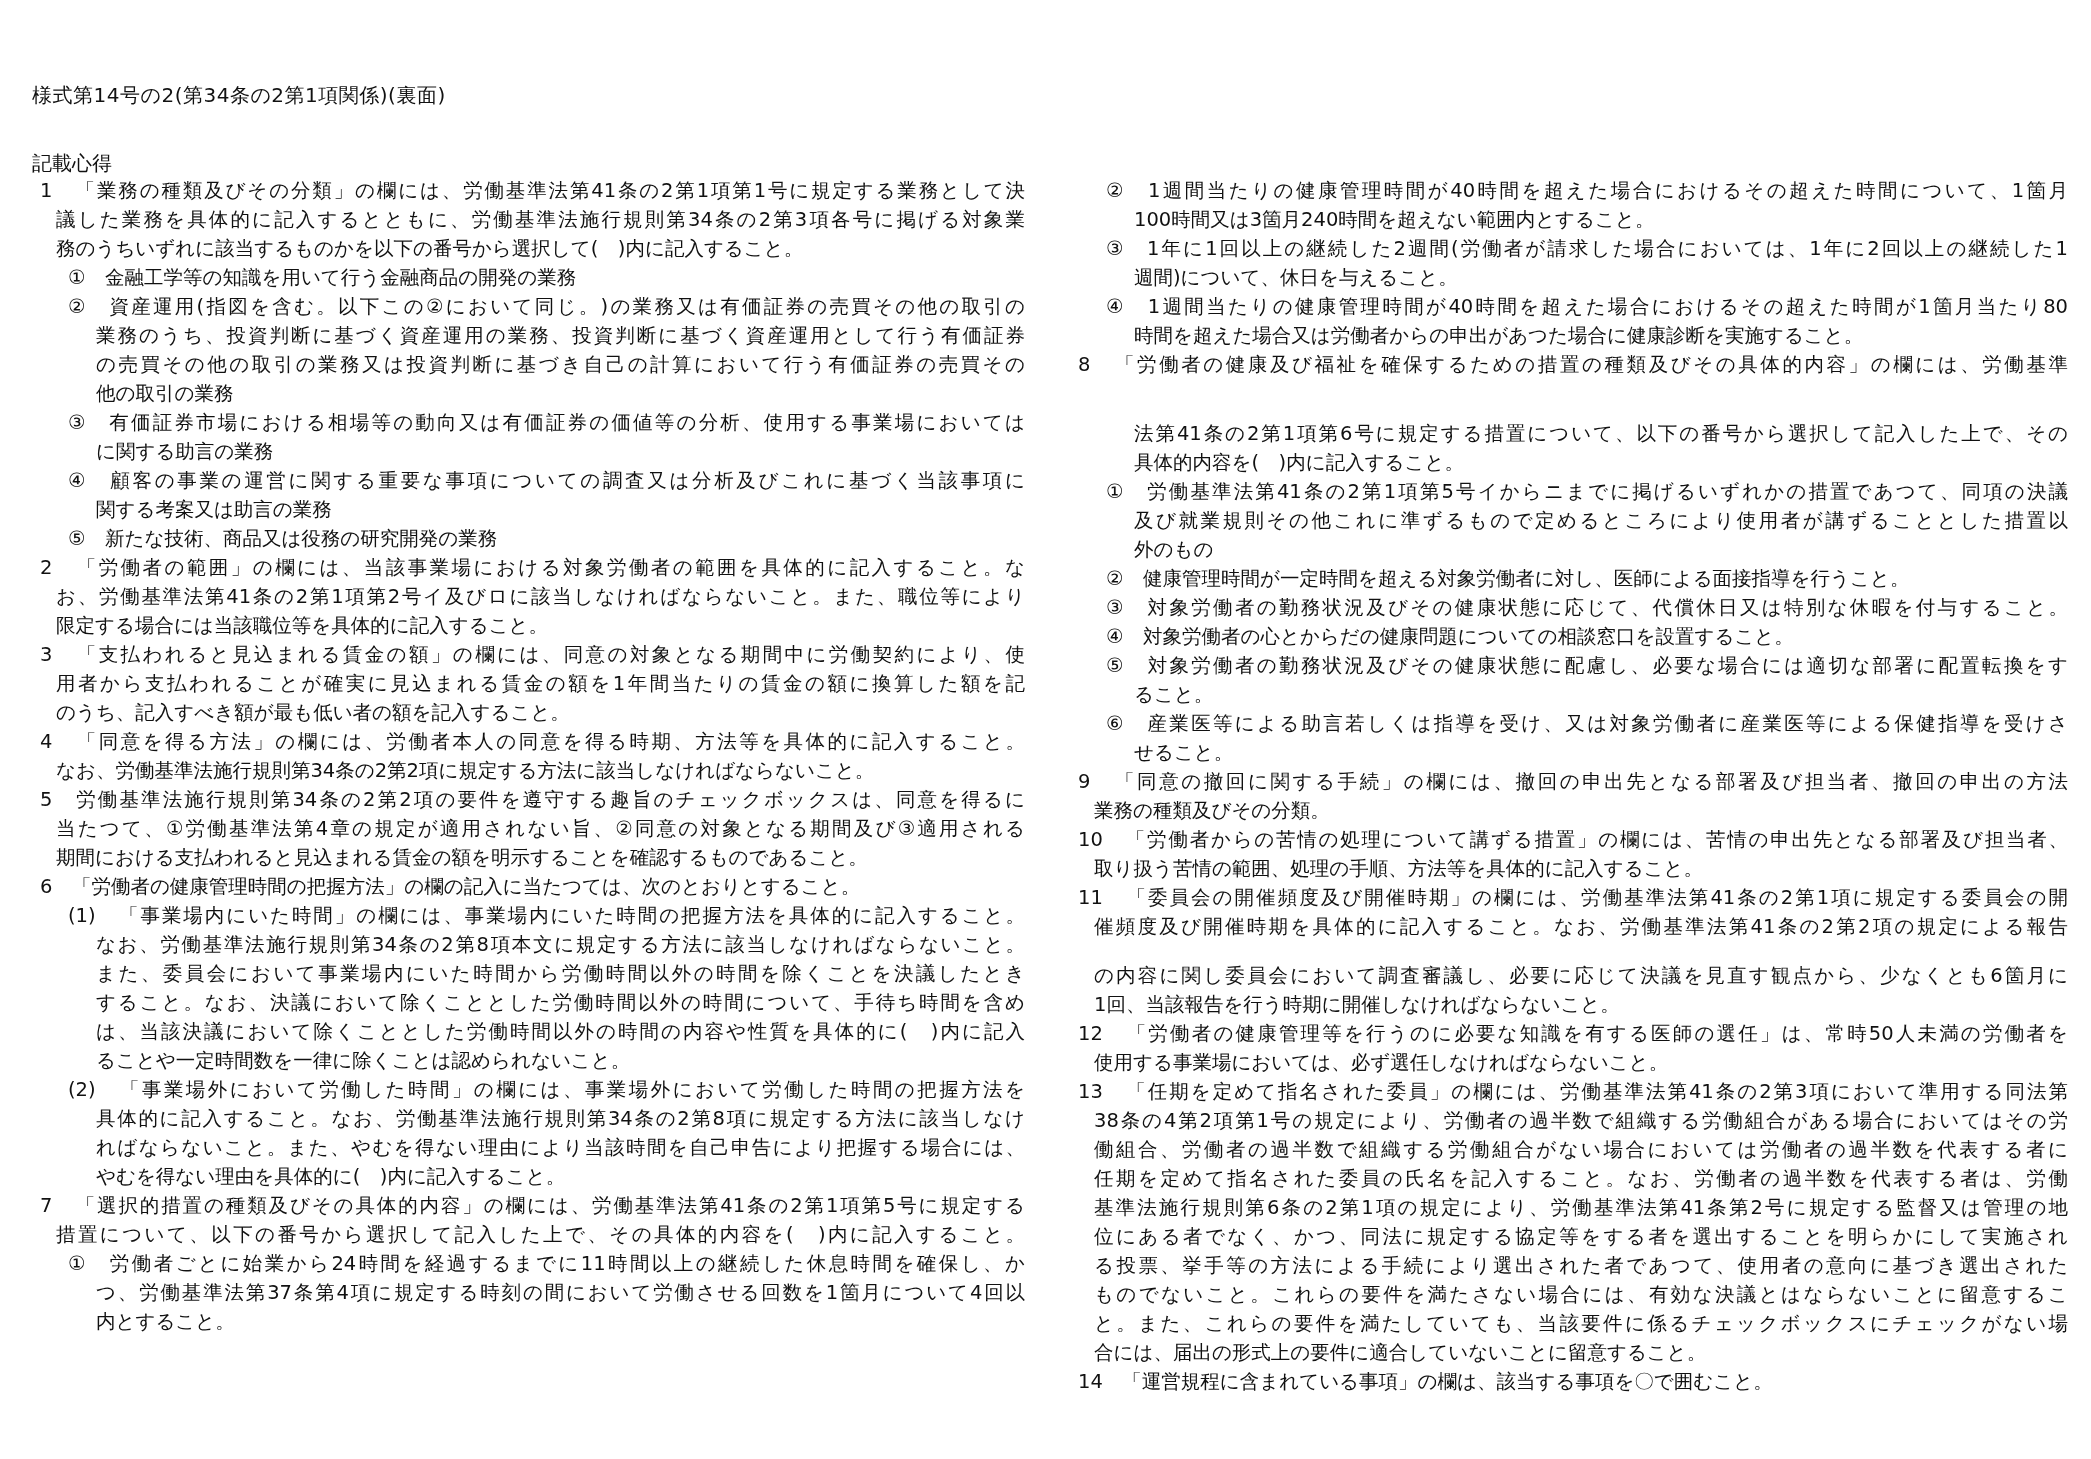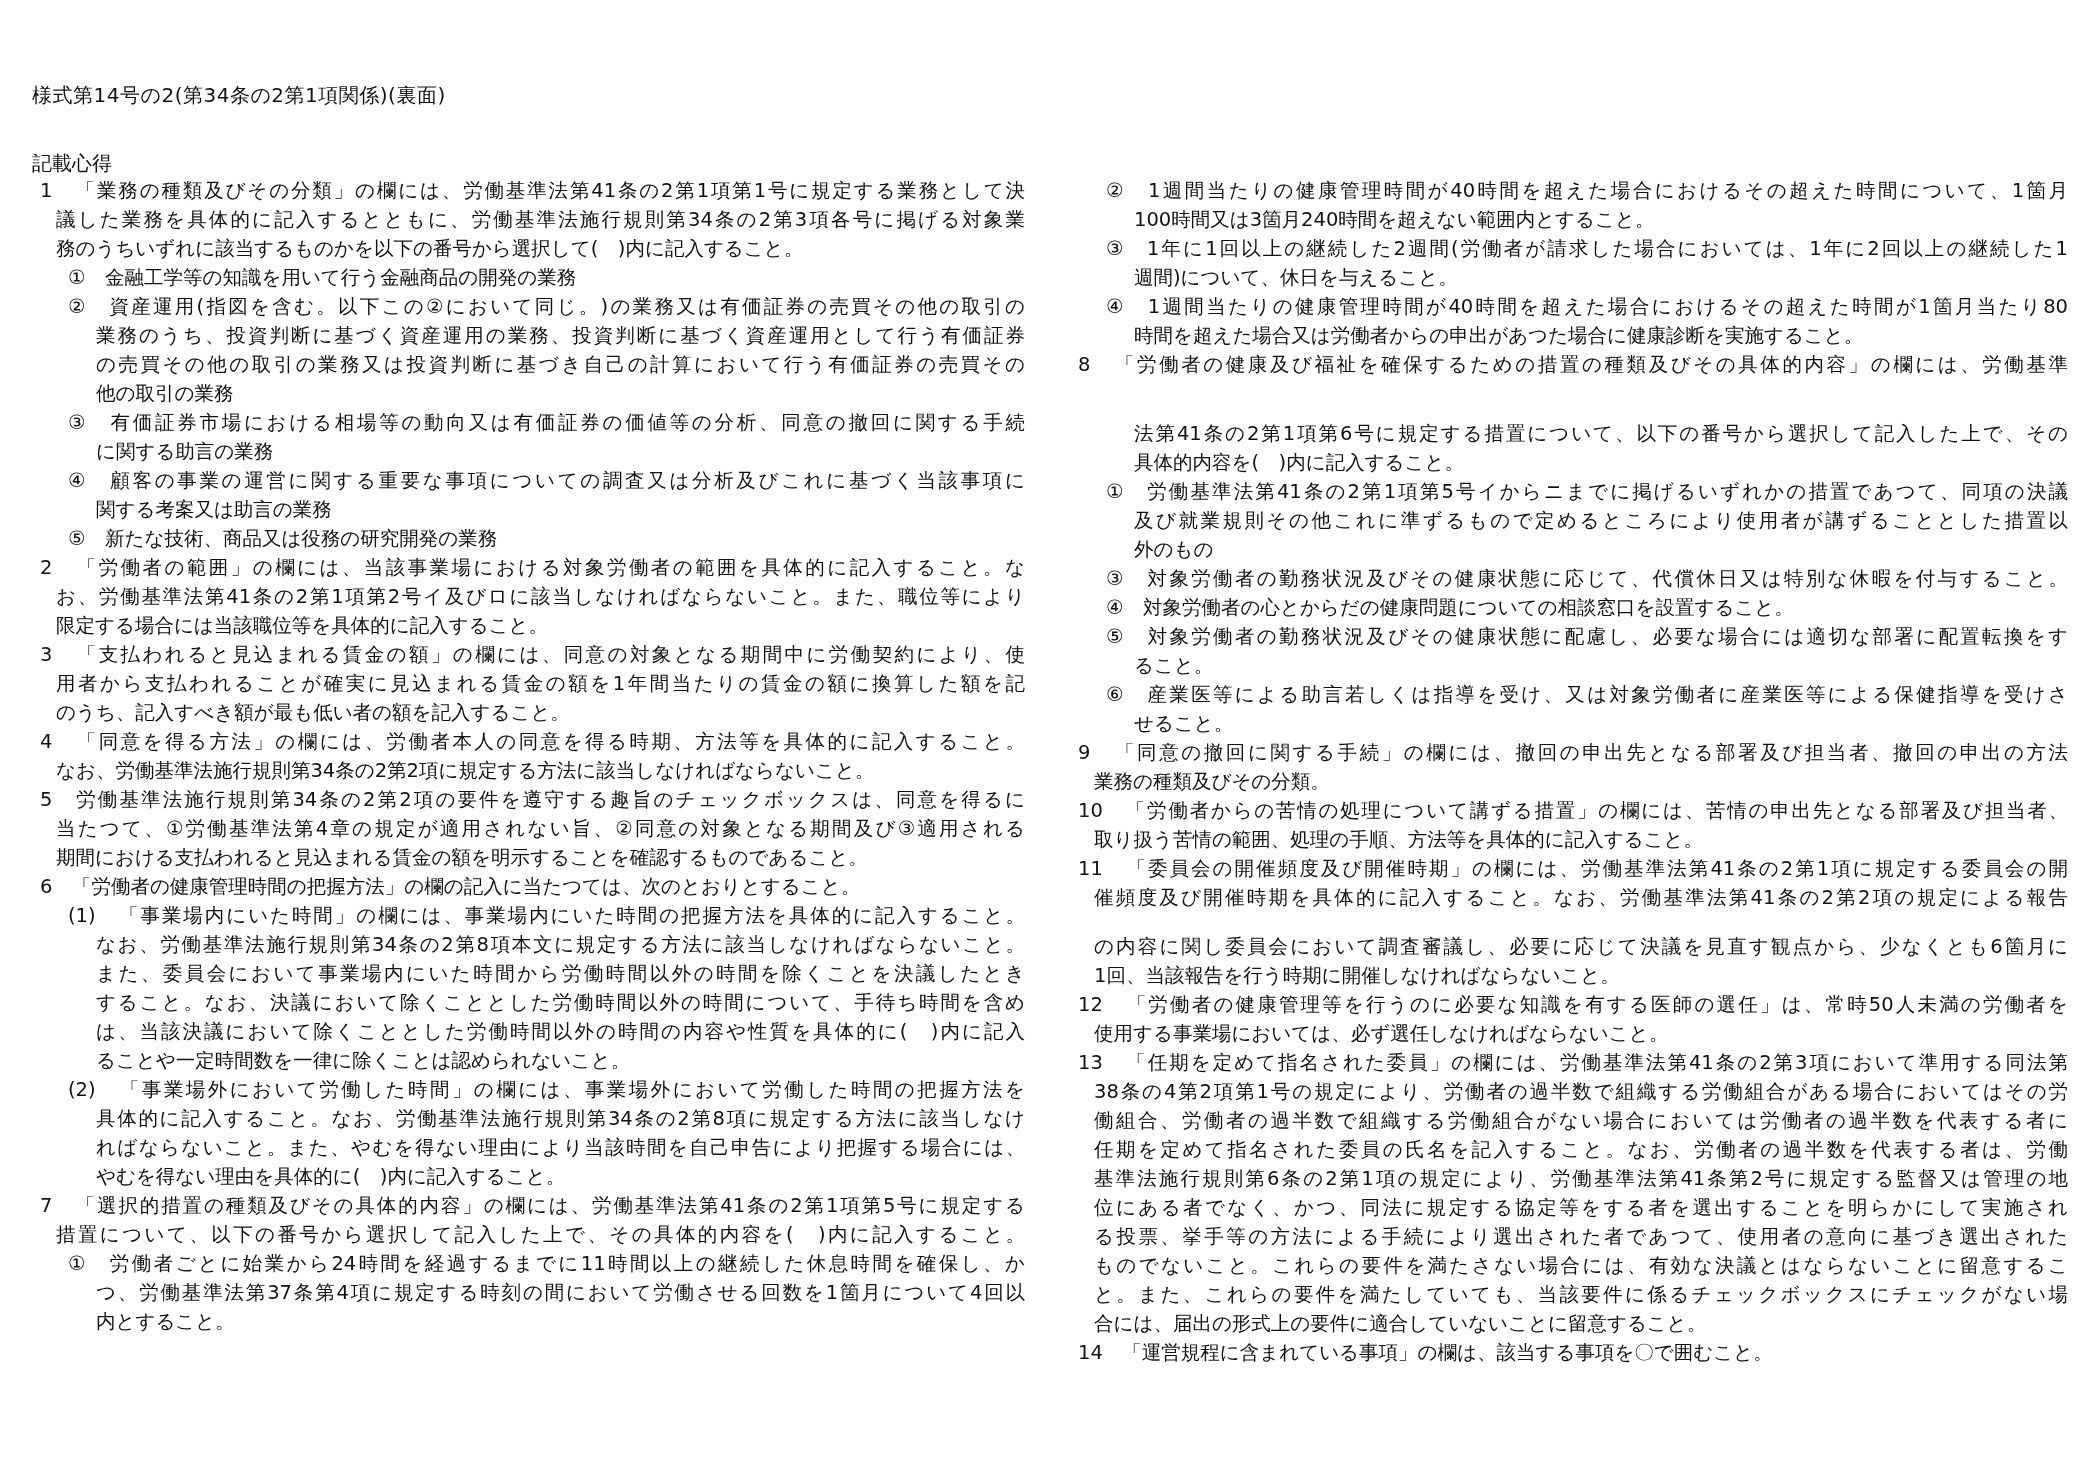--- a/index.html
+++ b/index.html
@@ -38,7 +38,7 @@
     <div class="line" style="padding-left: 56px; white-space: nowrap;">業務のうち、投資判断に基づく資産運用の業務、投資判断に基づく資産運用として行う有価証券</div>
     <div class="line" style="padding-left: 56px; white-space: nowrap;">の売買その他の取引の業務又は投資判断に基づき自己の計算において行う有価証券の売買その</div>
     <div class="line last" style="padding-left: 56px; white-space: nowrap;">他の取引の業務</div>
-    <div class="line" style="padding-left: 28px; white-space: nowrap;">③　有価証券市場における相場等の動向又は有価証券の価値等の分析、同意の撤回に関する手続</div>
+    <div class="line" style="padding-left: 28px; white-space: nowrap;">③　有価証券市場における相場等の動向又は有価証券の価値等の分析、使用する事業場においては</div>
     <div class="line last" style="padding-left: 56px; white-space: nowrap;">に関する助言の業務</div>
     <div class="line" style="padding-left: 28px; white-space: nowrap;">④　顧客の事業の運営に関する重要な事項についての調査又は分析及びこれに基づく当該事項に</div>
     <div class="line last" style="padding-left: 56px; white-space: nowrap;">関する考案又は助言の業務</div>

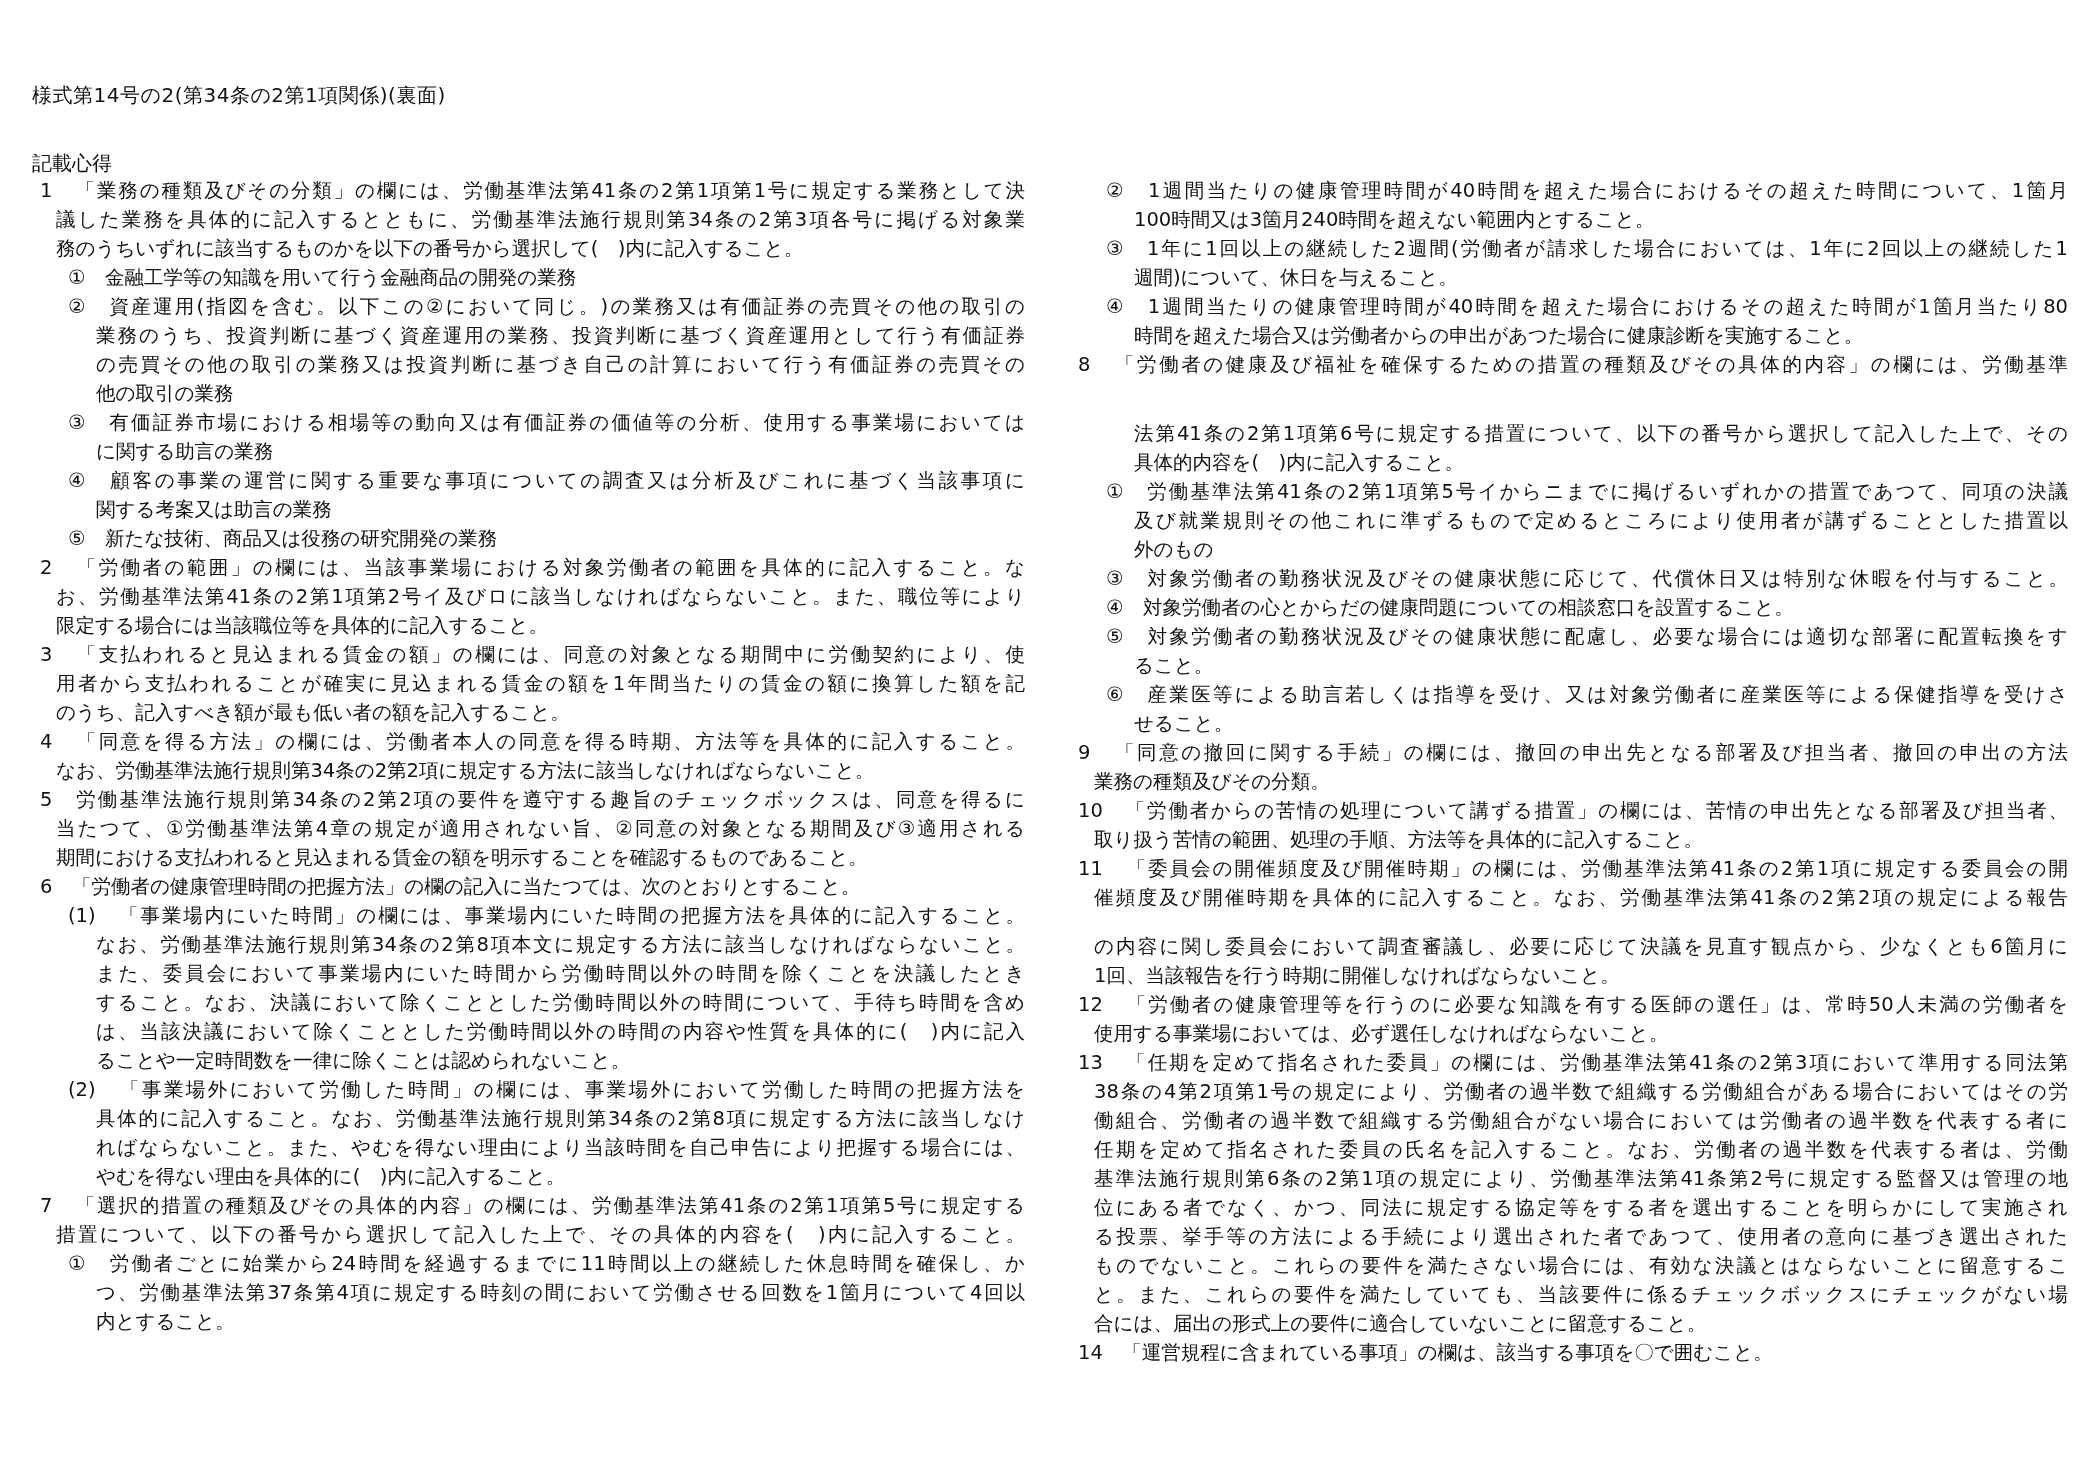--- a/index.html
+++ b/index.html
@@ -84,6 +84,7 @@
     <div class="line" style="padding-left: 28px; white-space: nowrap;">①　労働基準法第41条の2第1項第5号イからニまでに掲げるいずれかの措置であつて、同項の決議</div>
     <div class="line" style="padding-left: 56px; white-space: nowrap;">及び就業規則その他これに準ずるもので定めるところにより使用者が講ずることとした措置以</div>
     <div class="line last" style="padding-left: 56px; white-space: nowrap;">外のもの</div>
+    <div class="line last" style="padding-left: 28px; white-space: nowrap;">②　健康管理時間が一定時間を超える対象労働者に対し、医師による面接指導を行うこと。</div>
     <div class="line" style="padding-left: 28px; white-space: nowrap;">③　対象労働者の勤務状況及びその健康状態に応じて、代償休日又は特別な休暇を付与すること。</div>
     <div class="line last" style="padding-left: 28px; white-space: nowrap;">④　対象労働者の心とからだの健康問題についての相談窓口を設置すること。</div>
     <div class="line" style="padding-left: 28px; white-space: nowrap;">⑤　対象労働者の勤務状況及びその健康状態に配慮し、必要な場合には適切な部署に配置転換をす</div>

